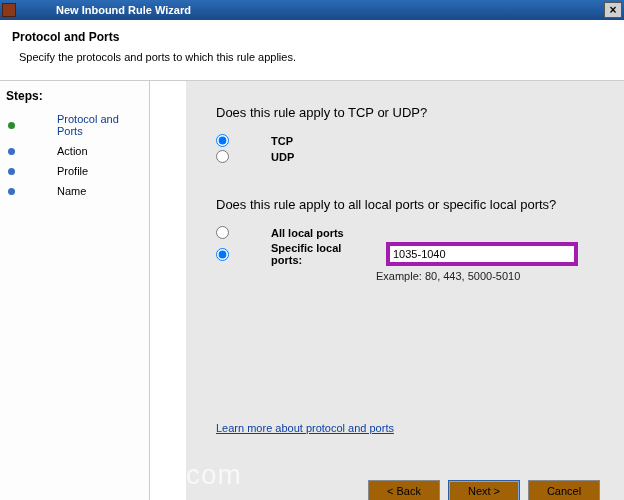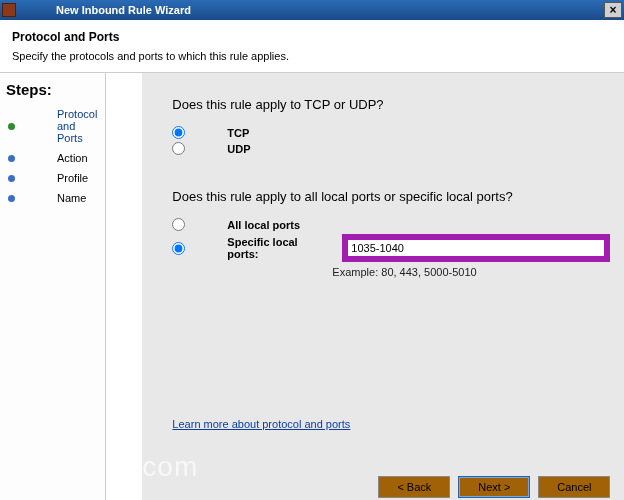--- a/index.html
+++ b/index.html
@@ -54,7 +54,7 @@
     font-size: 12px;
     font-weight: bold;
   }
-  .header p { margin: 0; font-size: 11px; }
+  .header p { margin: 7px; font-size: 11px; }
   .body {
     display: flex;
     height: 432px;

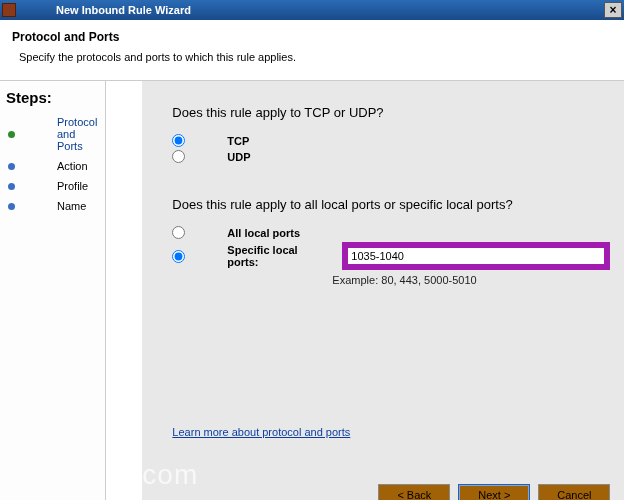--- a/index.html
+++ b/index.html
@@ -67,7 +67,7 @@
   }
   .sidebar .steps-label {
     font-weight: bold;
-    font-size: 15px;
+    font-size: 12px;
     margin-bottom: 6px;
     display:block;
   }

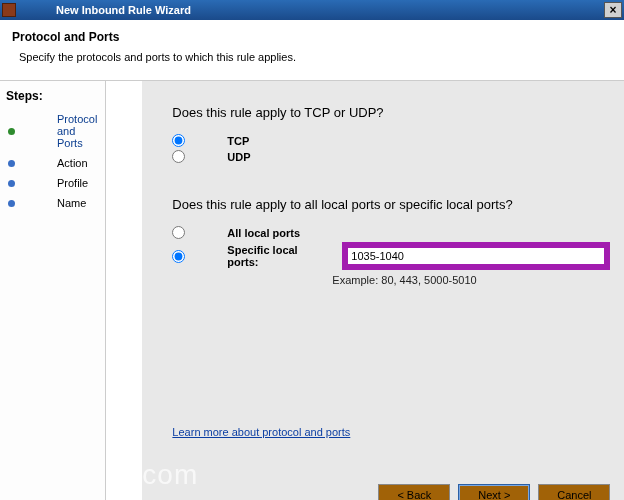--- a/index.html
+++ b/index.html
@@ -106,10 +106,10 @@
   }
   .radio-row input { margin: 0 6px 0 0; }
   .port-input {
-    width: 268px;
+    width: 192px;
     font-size: 11px;
     padding: 2px 3px;
-    border: 6px solid #a21caf;
+    border: 4px solid #a21caf;
     font-family: Tahoma, Arial, sans-serif;
   }
   .example {

